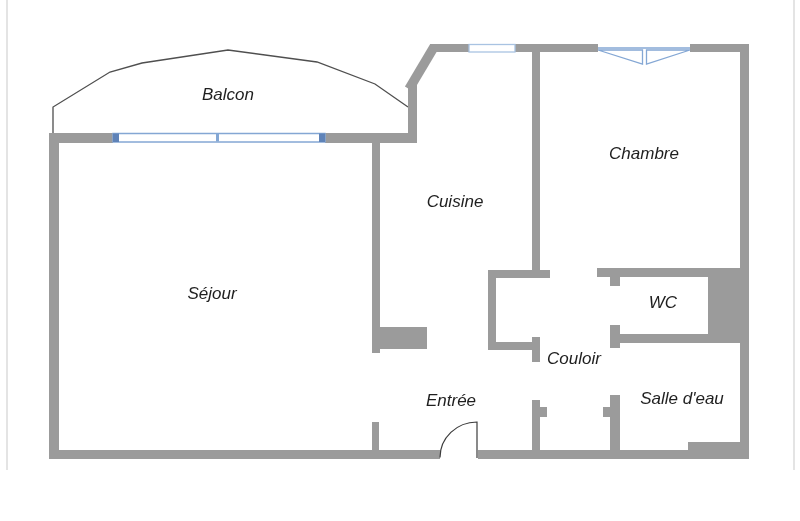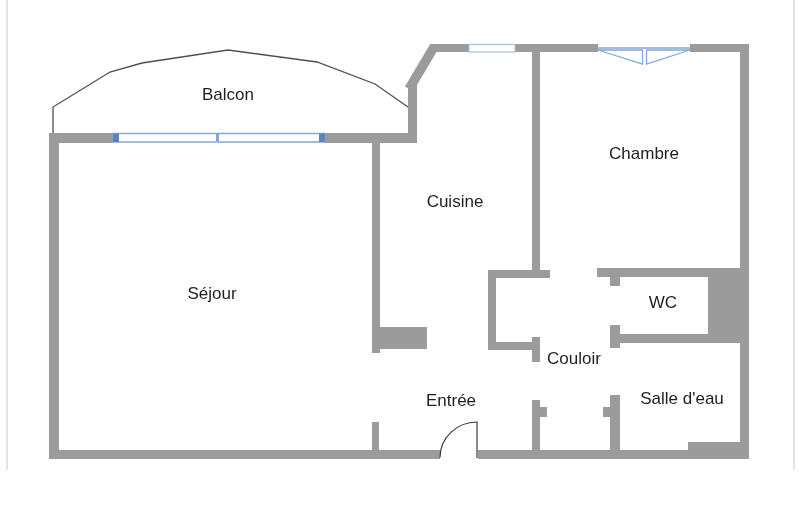--- a/index.html
+++ b/index.html
@@ -14,6 +14,7 @@
     height: 470px;
     background: var(--page-bg, #ffffff);
     overflow: hidden;
+    font-style: italic;
   }
   .page-edge {
     position: absolute;

